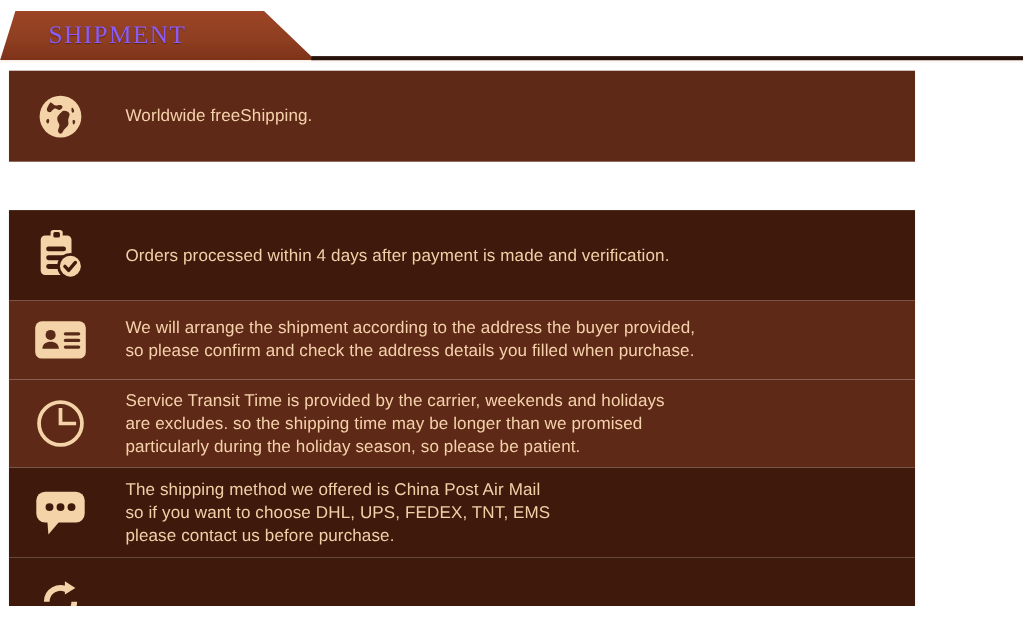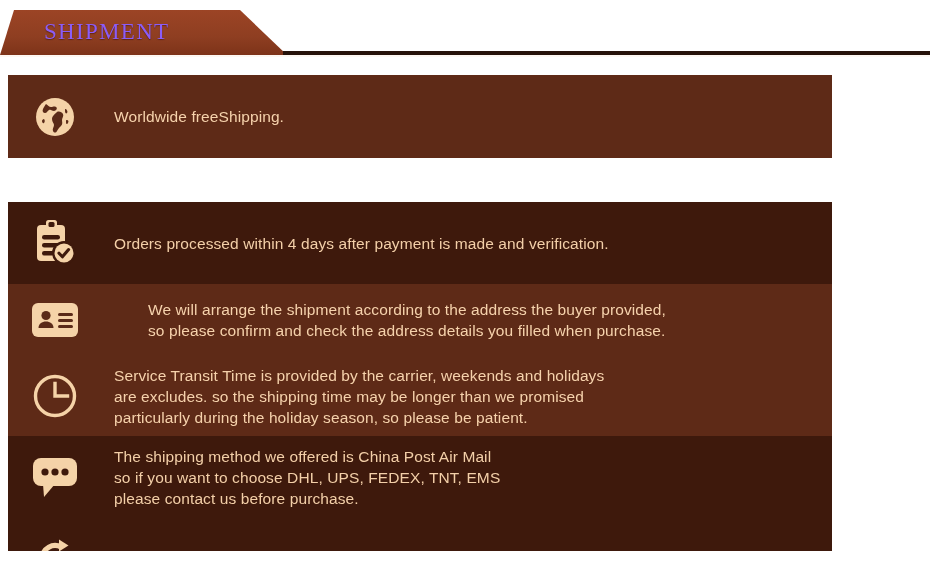--- a/index.html
+++ b/index.html
@@ -98,7 +98,7 @@
   .info-row.even .row-text { color: #f3cfa8; }
 
   
-  #row-0 { height: 83px; margin-top: 11px; }
+  #row-0 { height: 83px; }
   #row-1 { height: 82px; margin-top: 44px; }
   #row-2 { height: 72px; gap: 34px; }
   #row-3 { height: 82px; }

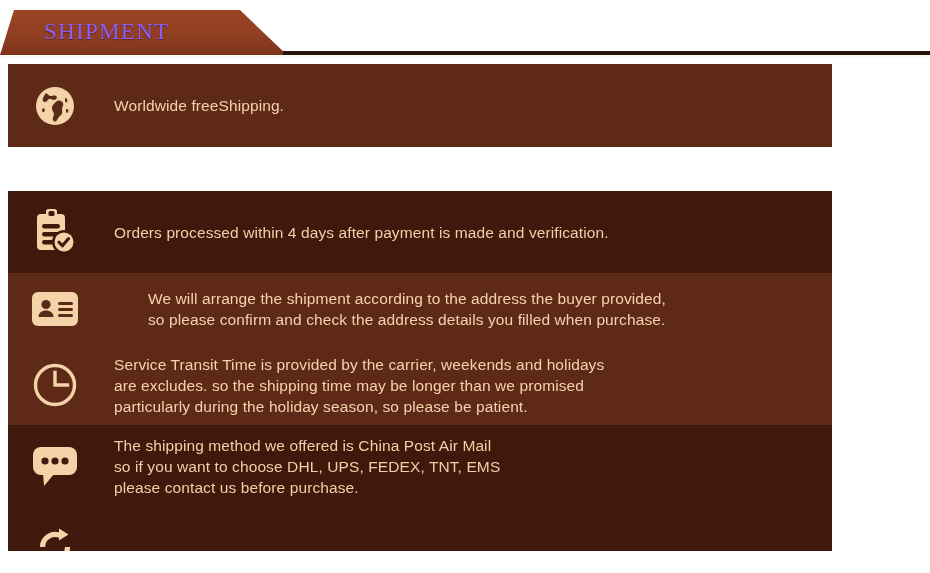--- a/index.html
+++ b/index.html
@@ -100,7 +100,7 @@
   
   #row-0 { height: 83px; }
   #row-1 { height: 82px; margin-top: 44px; }
-  #row-2 { height: 72px; gap: 34px; }
+  #row-2 { height: 72px; }
   #row-3 { height: 82px; }
   #row-4 { height: 80px; }
   #row-5 { height: 79px; }

